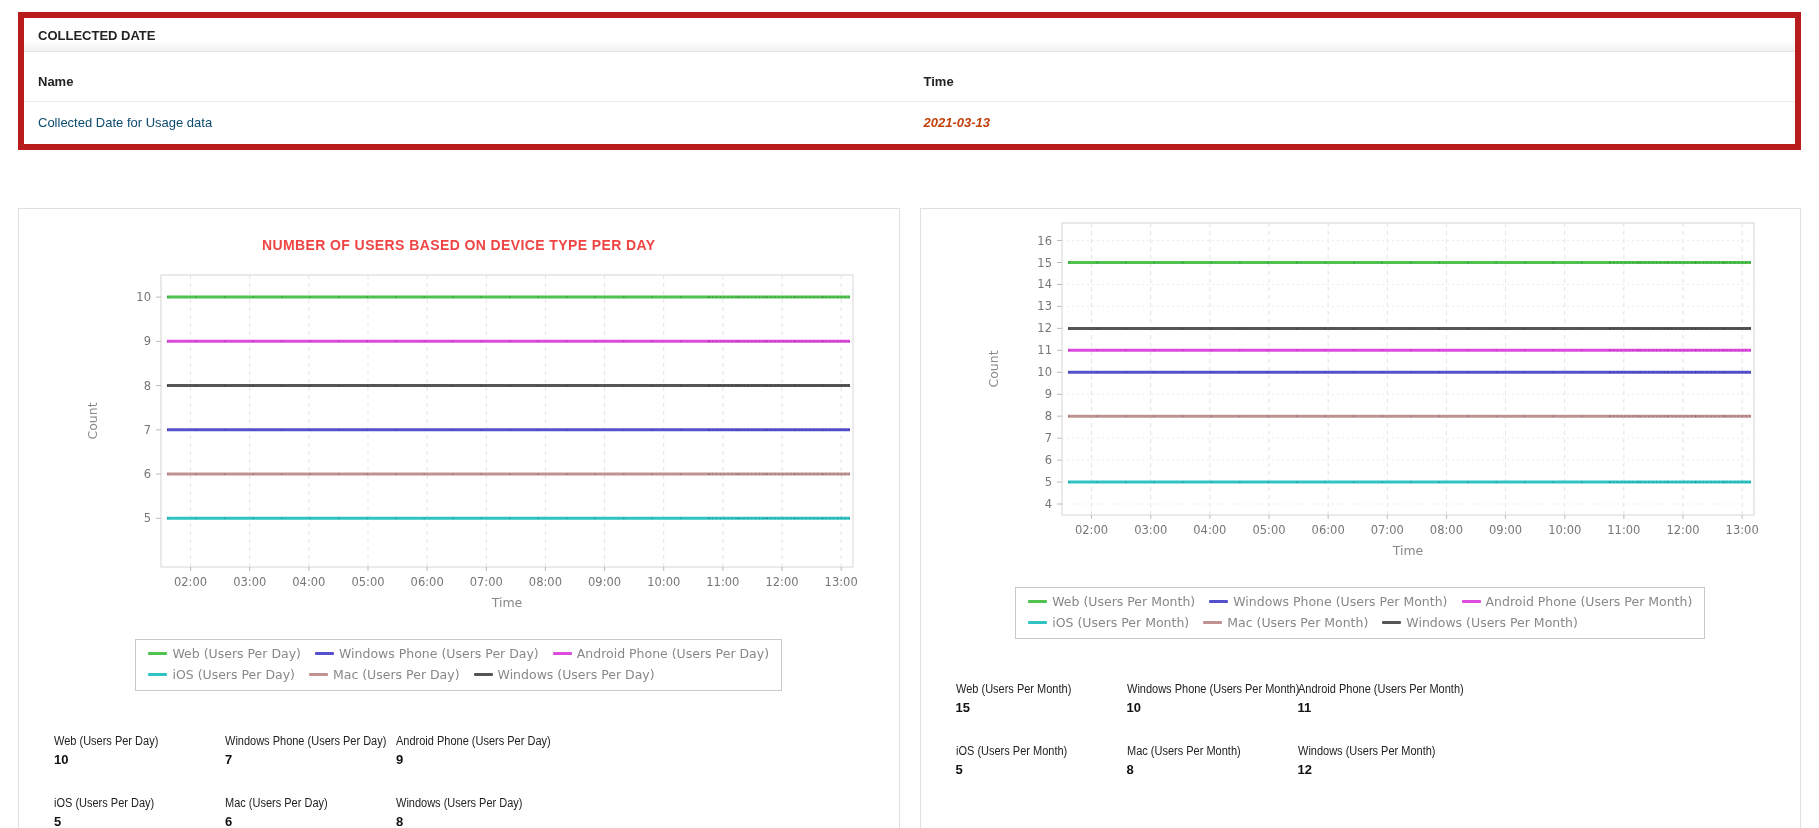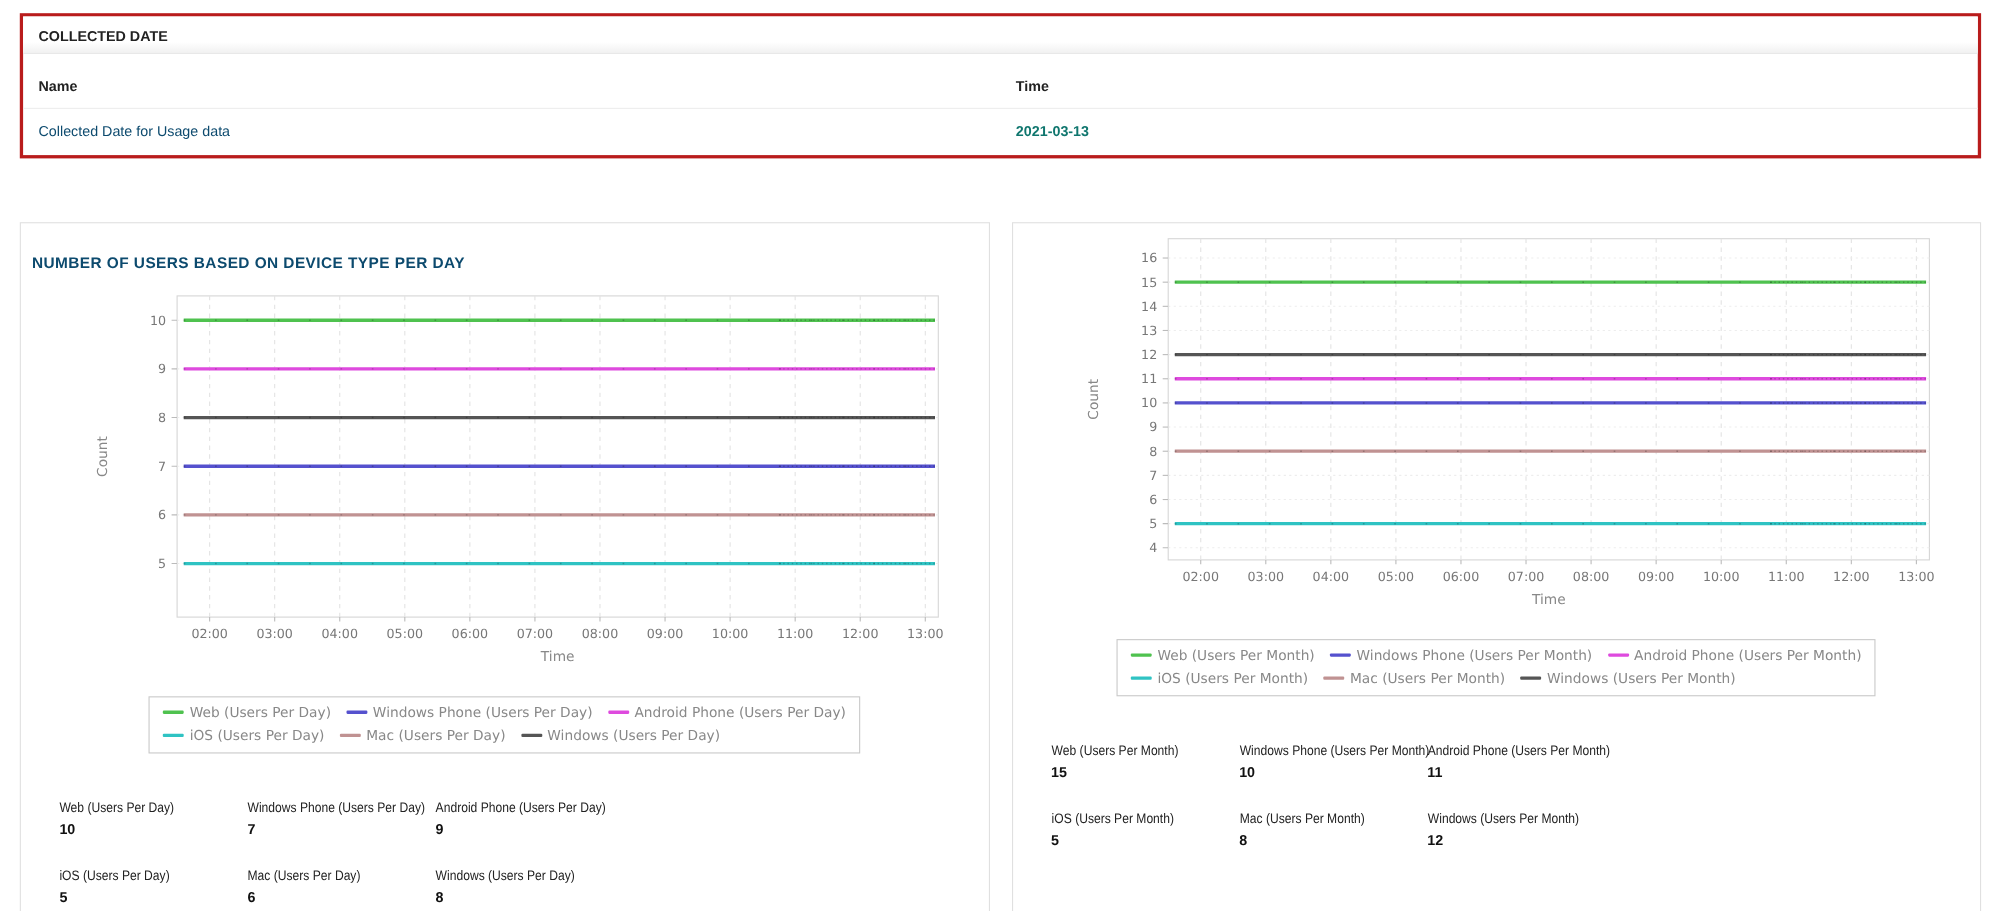--- a/index.html
+++ b/index.html
@@ -13,7 +13,7 @@
   
   .card {
     margin: 12px 18px 0;
-    border: 3px solid #b91c1c;
+    border: 6px solid #b91c1c;
     background: #fff;
   }
   .card-header {

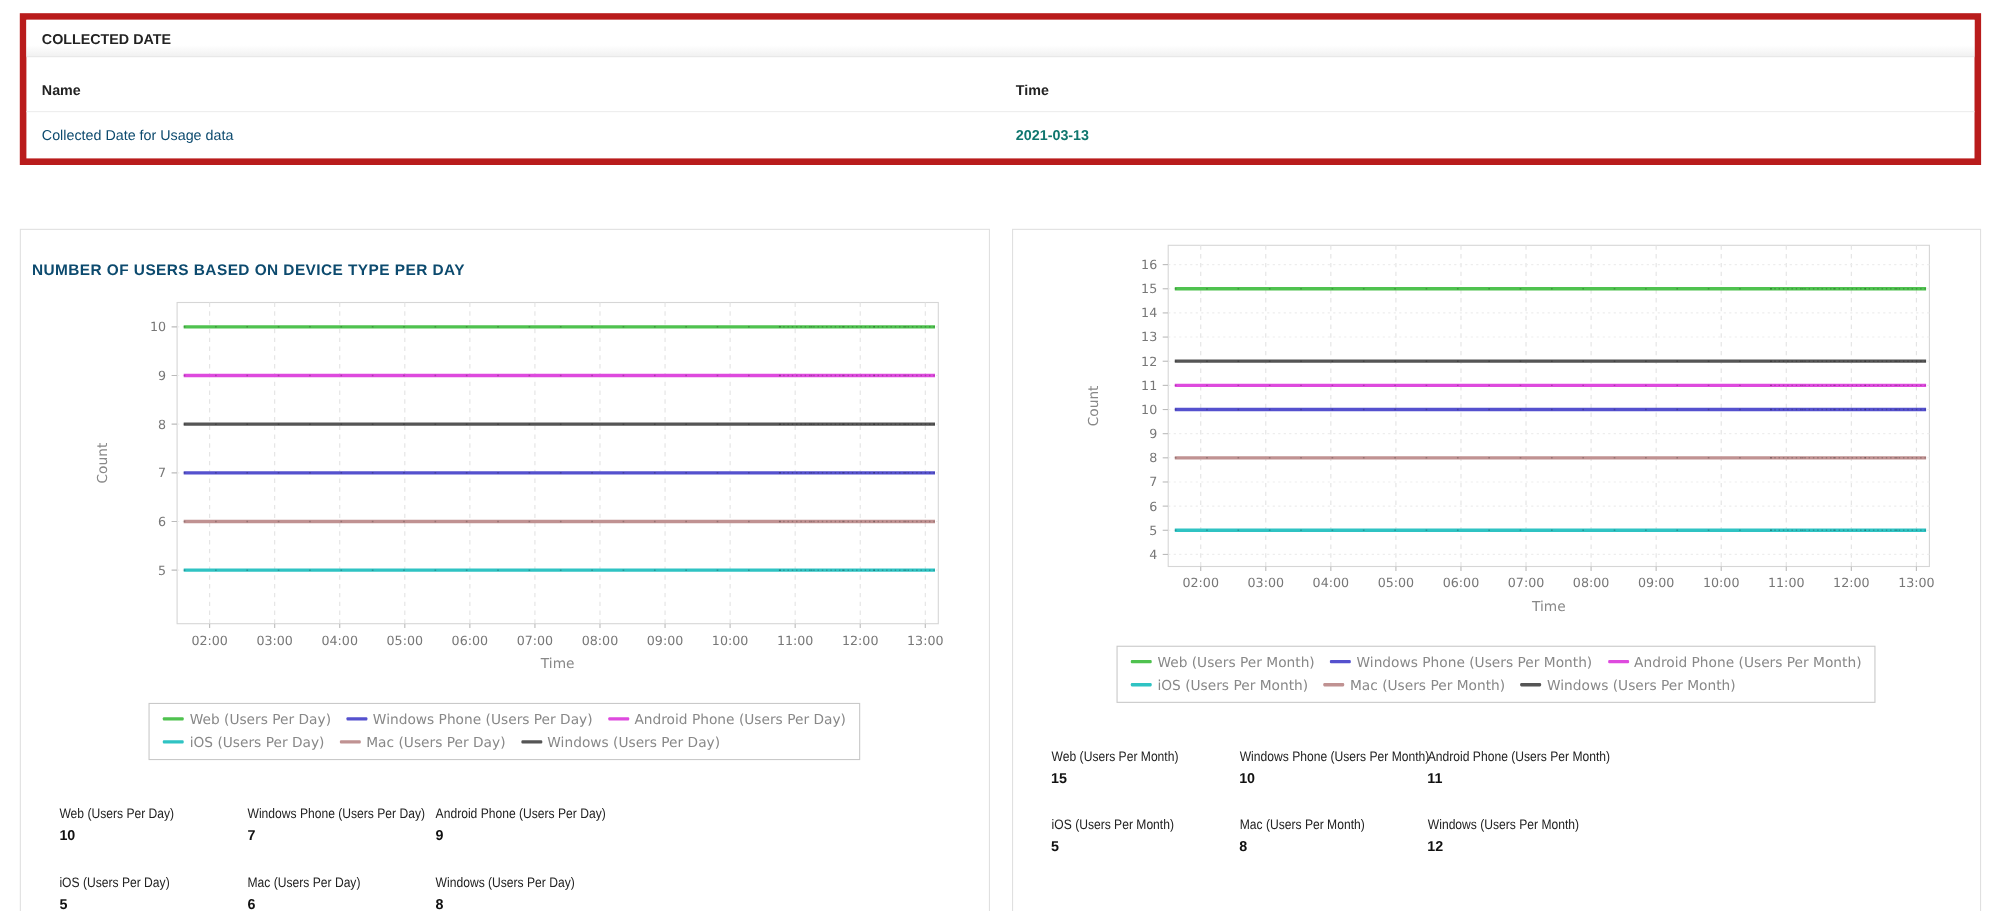--- a/index.html
+++ b/index.html
@@ -40,7 +40,7 @@
     padding: 13px 14px 14px;
   }
   .cell-name { color: #0c4a6e; }
-  .cell-value { font-weight: bold; color: #0f766e; }
+  .cell-value { font-weight: bold; color: #c2410c; font-style: italic; }
 
   
   .panels {

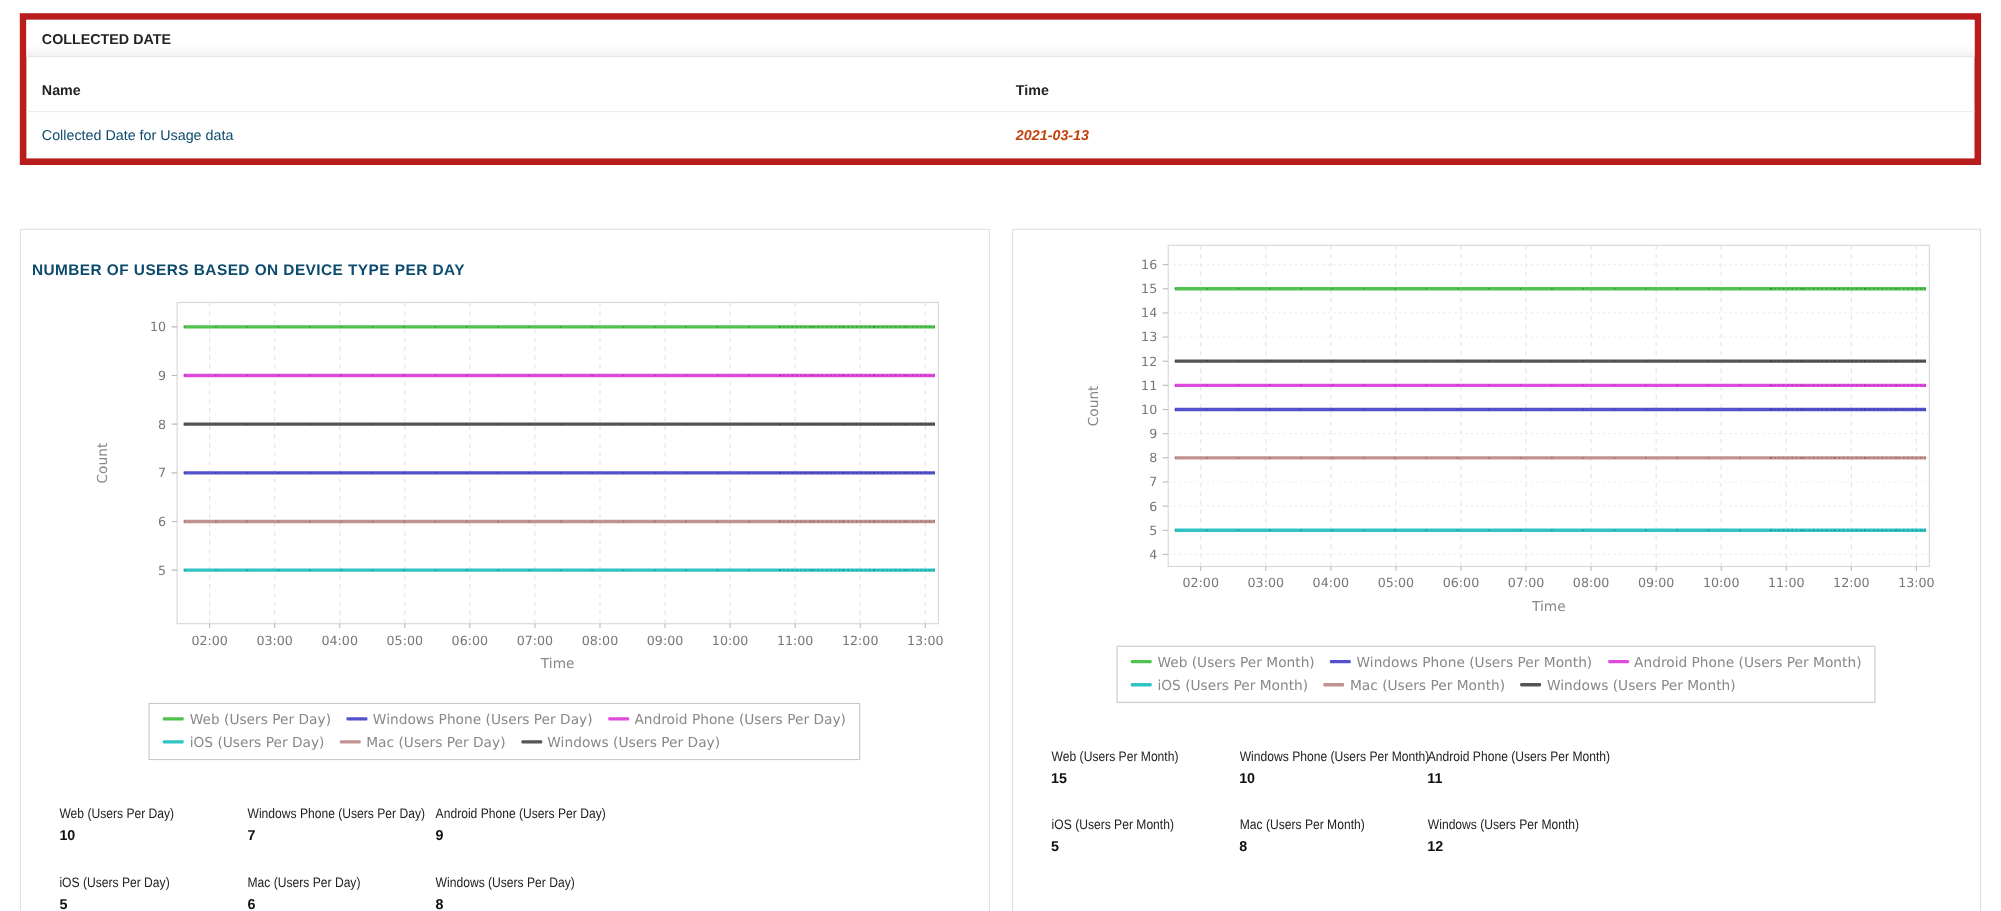--- a/index.html
+++ b/index.html
@@ -56,11 +56,11 @@
   }
   .chart-title {
     margin: 28px 10px 8px;
-    text-align: left;
+    text-align: center;
     font-size: 14px;
     font-weight: bold;
     letter-spacing: .4px;
-    color: #0c4a6e;
+    color: #ef4444;
   }
   .chart-mount svg {
     display: block;

